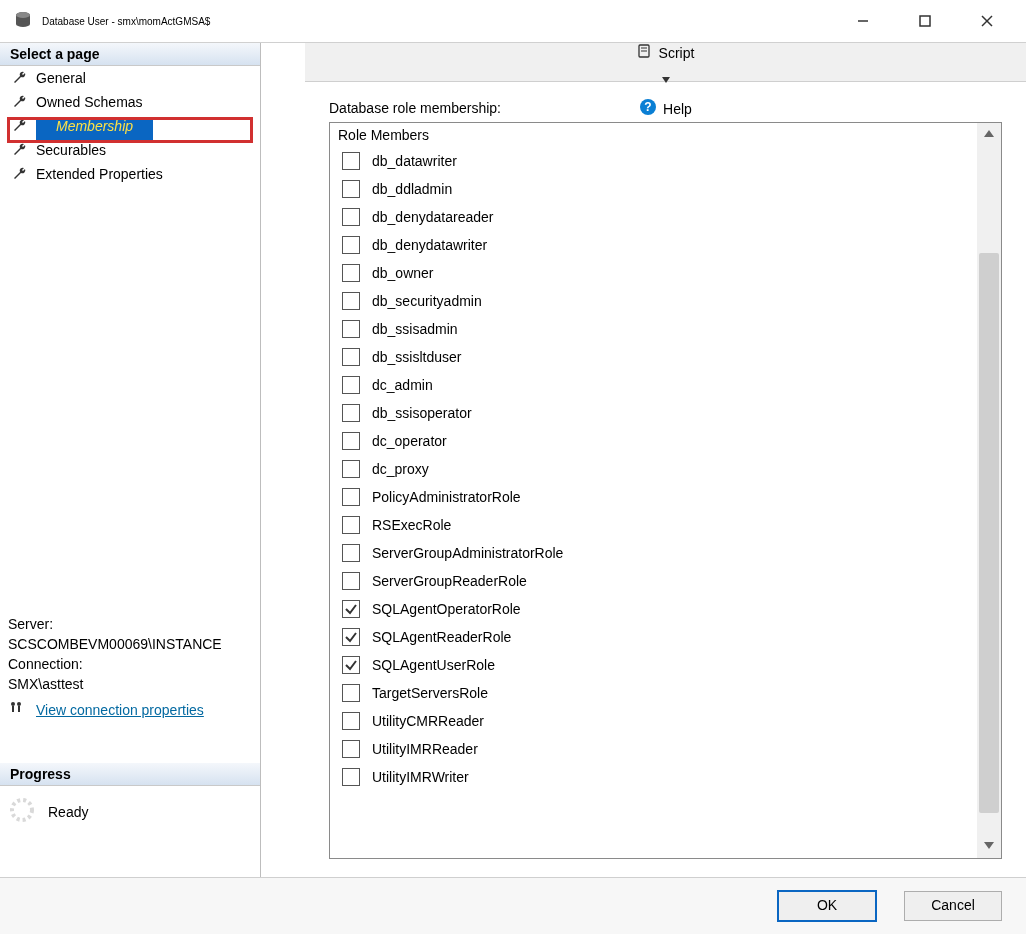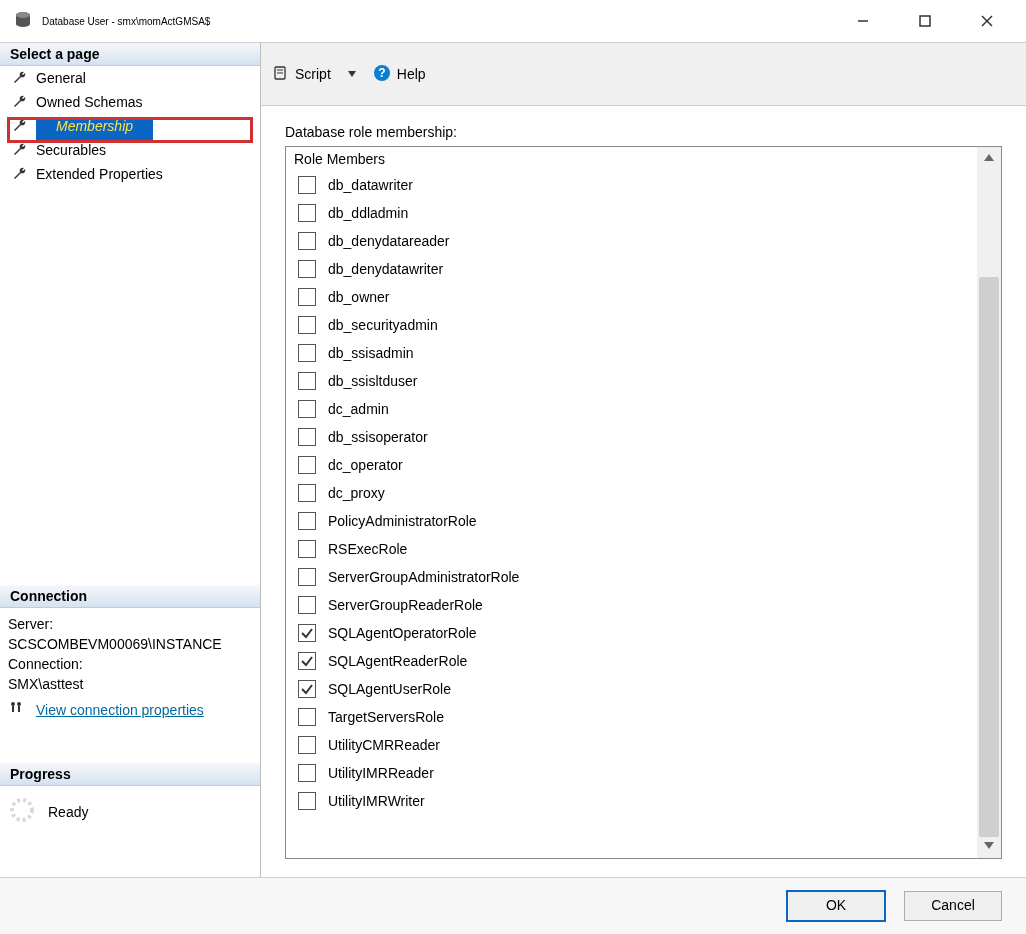--- a/index.html
+++ b/index.html
@@ -47,6 +47,7 @@
     display: flex;
     border-top: 1px solid #d0d0d0;
     min-height: 0;
+    gap: 44px;
   }
 
   

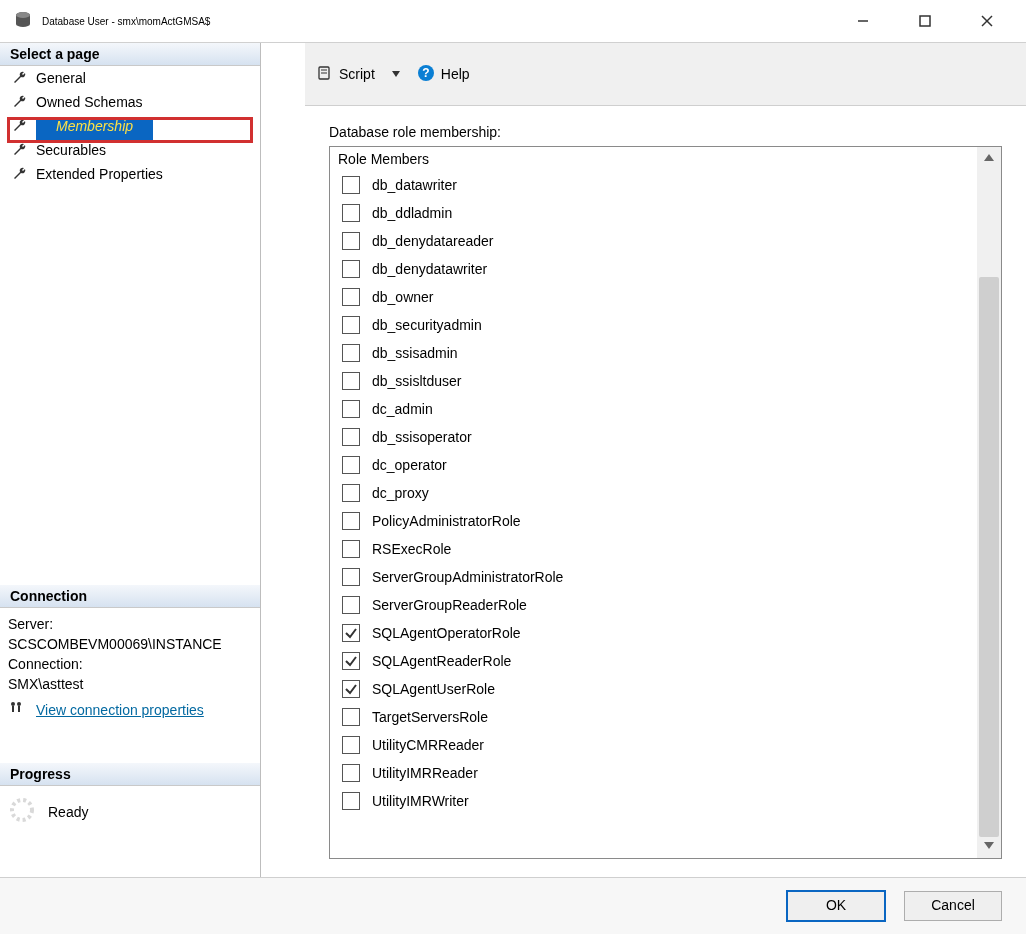--- a/index.html
+++ b/index.html
@@ -124,7 +124,8 @@
     display: flex;
     align-items: center;
     gap: 10px;
-    padding: 12px 12px;
+    padding: 0 12px;
+    flex-direction: column;
   }
   .tool-script, .tool-help {
     display: flex;

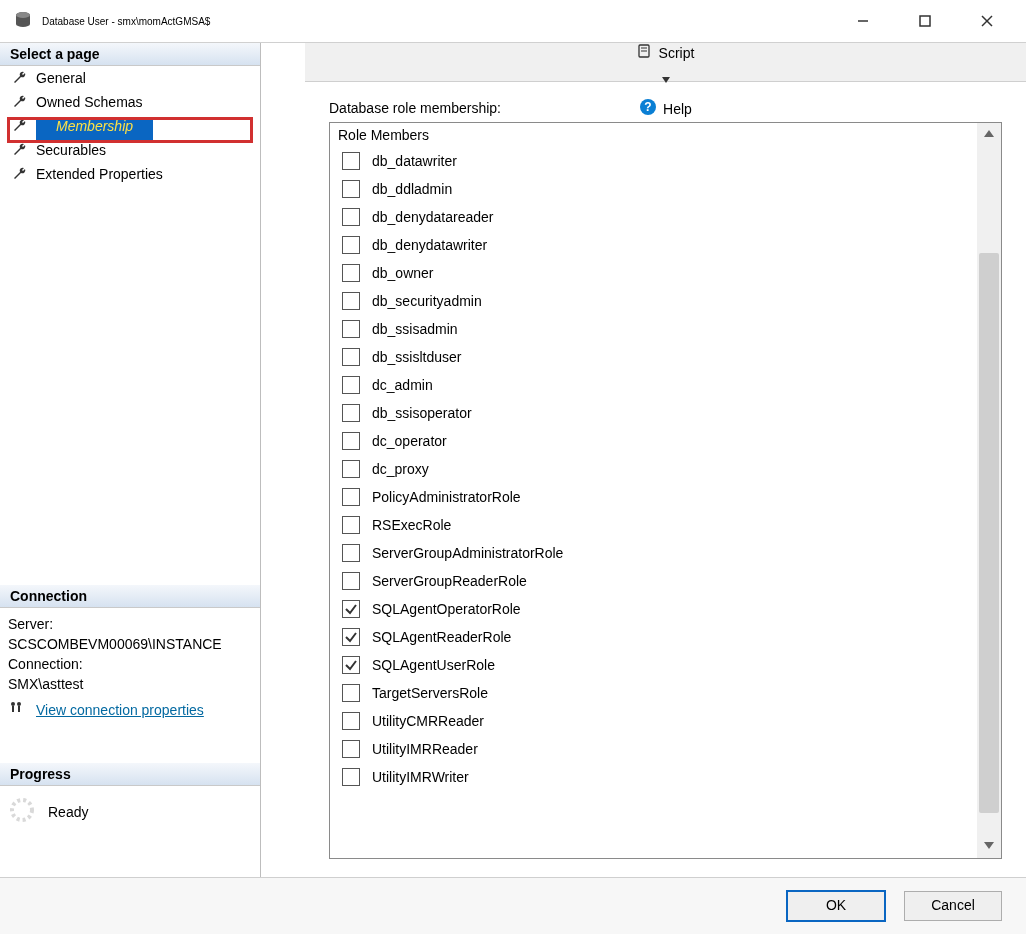--- a/index.html
+++ b/index.html
@@ -297,7 +297,6 @@
 
       <div class="spacer"></div>
 
-      <div class="section-header">Connection</div>
       <div class="conn-block">
         <p>Server:</p>
         <p class="conn-value">SCSCOMBEVM00069\INSTANCE</p>

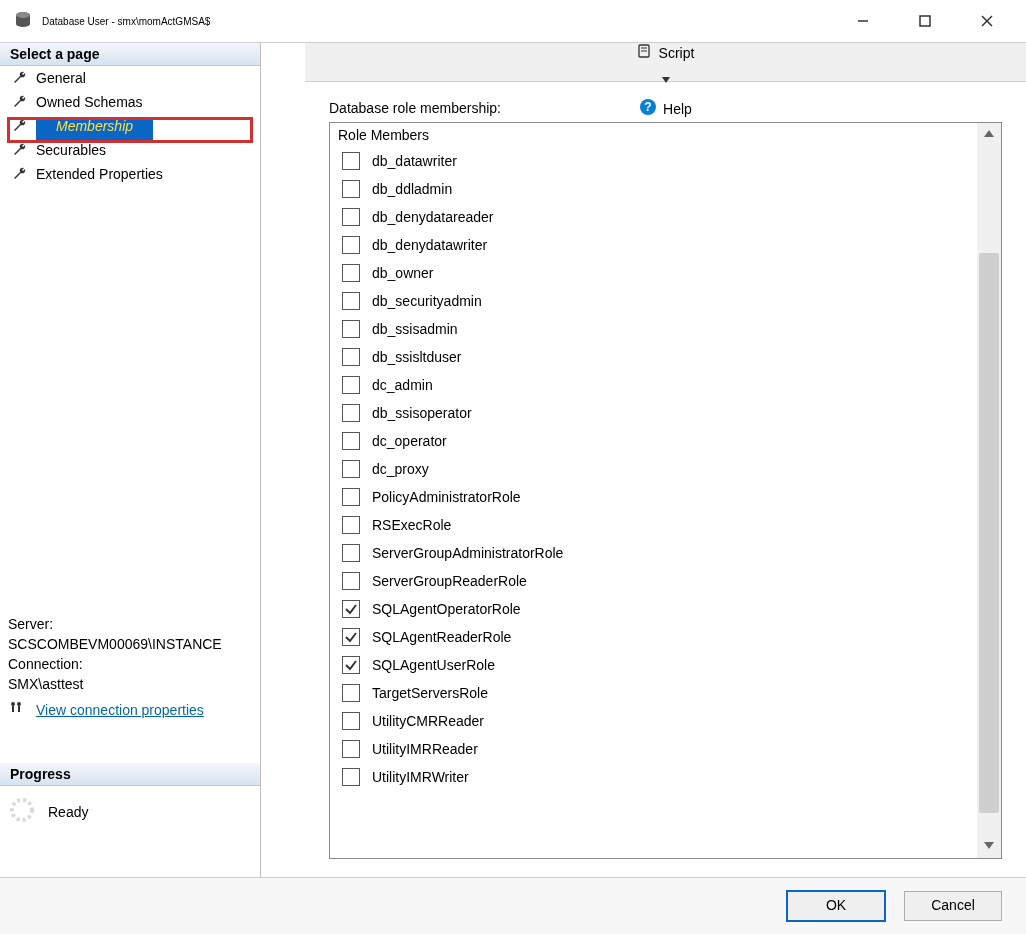--- a/index.html
+++ b/index.html
@@ -207,7 +207,7 @@
     display: flex;
     justify-content: flex-end;
     align-items: center;
-    gap: 18px;
+    gap: 27px;
     padding: 0 24px;
     background: #f7f7f7;
   }

